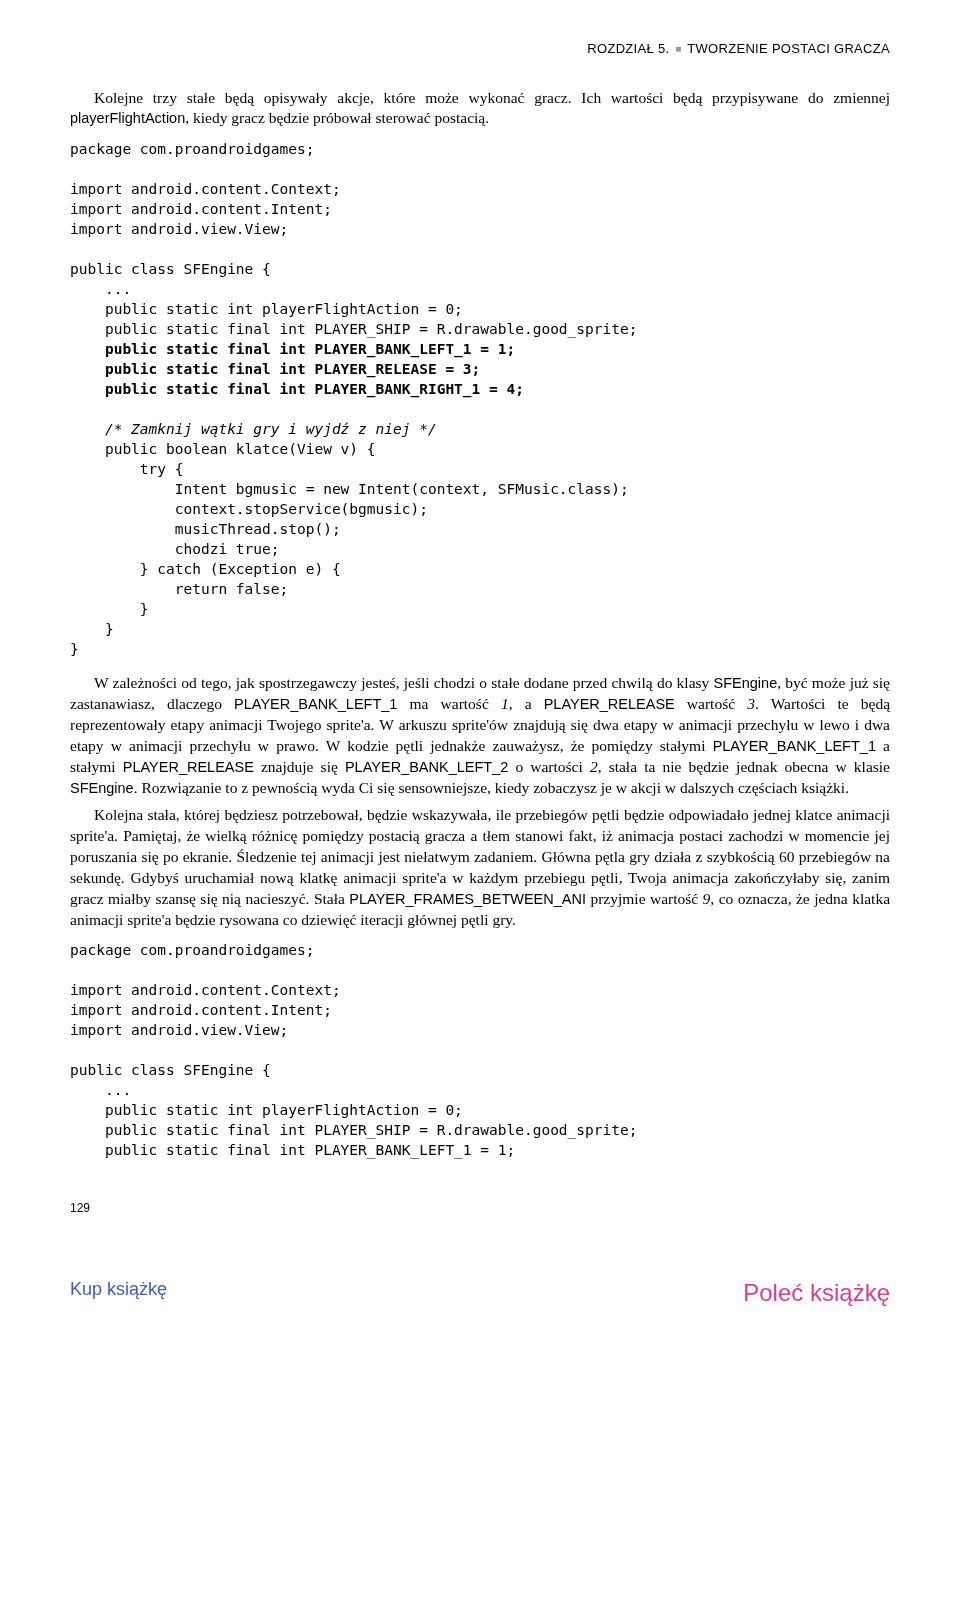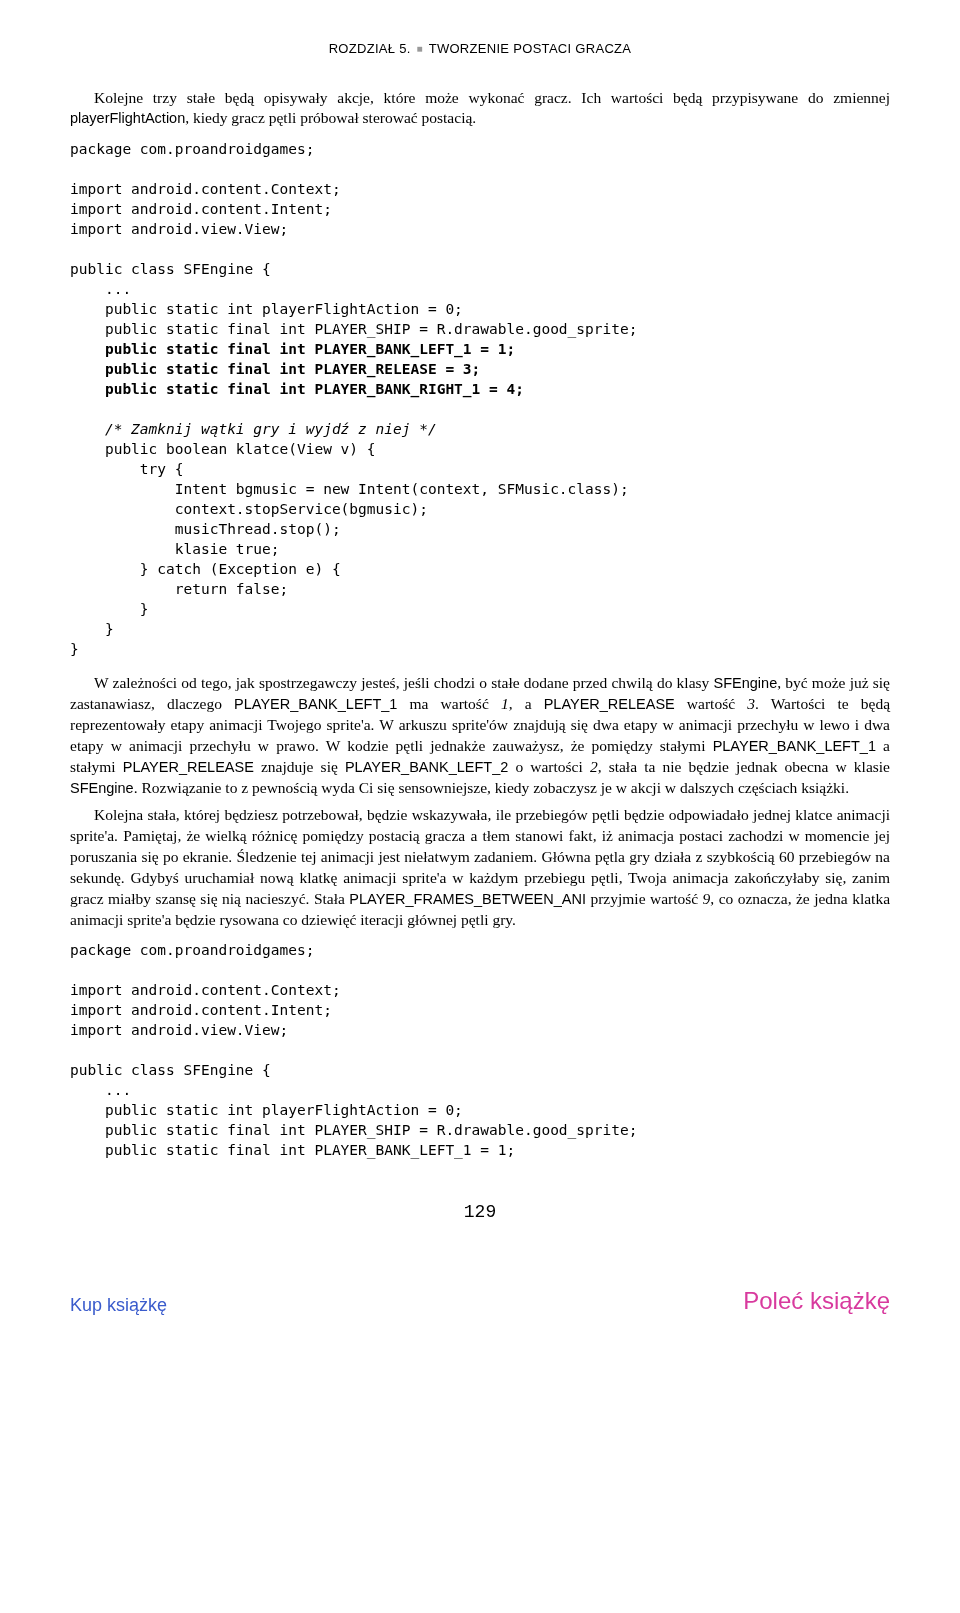--- a/index.html
+++ b/index.html
@@ -14,7 +14,7 @@
     line-height: 1.35;
   }
   .header {
-    text-align: center;
+    text-align: right;
     font-family: Arial, sans-serif;
     font-size: 13px;
     margin-bottom: 30px;

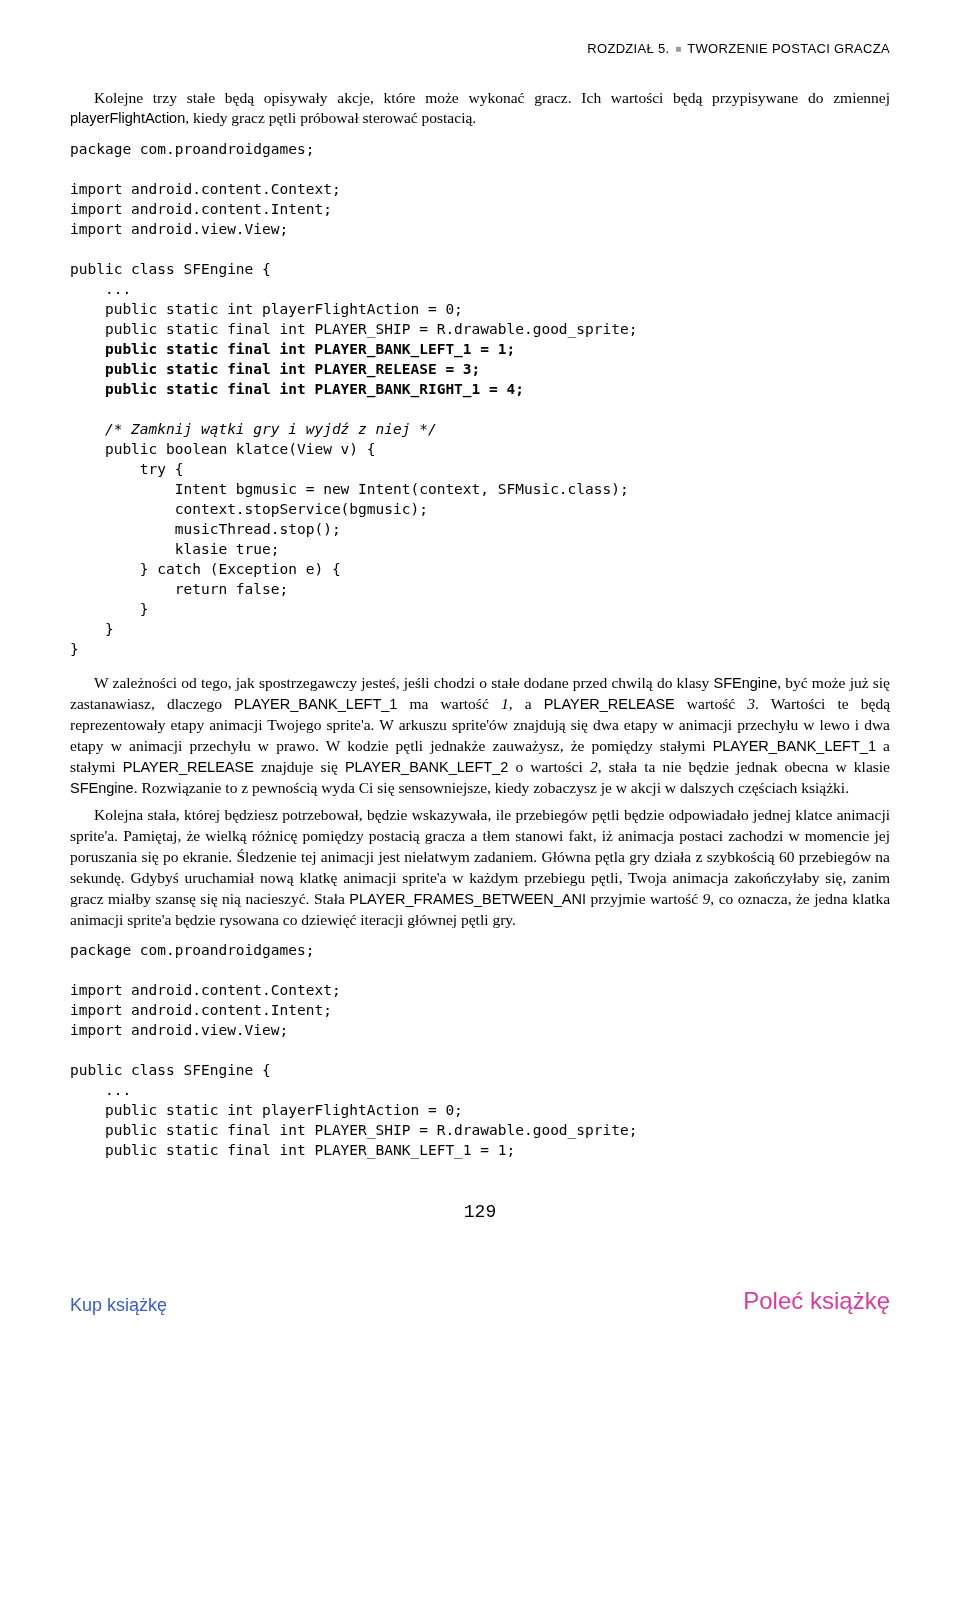--- a/index.html
+++ b/index.html
@@ -67,7 +67,7 @@
 </div>
 
 <p class="para para-indent">
-  <span>Kolejne trzy stałe będą opisywały akcje, które może wykonać gracz. Ich wartości będą przypisywane do zmiennej </span><span class="code-inline">playerFlightAction</span><span>, kiedy gracz pętli próbował sterować postacią.</span>
+  <span>Kolejne trzy stałe będą opisywały akcje, które może wykonać gracz. Ich wartości będą przypisywane do zmiennej </span><span class="code-inline">playerFlightAction</span><span>, kiedy gracz będzie próbował sterować postacią.</span>
 </p>
 
 <div class="code"><span>package com.proandroidgames;</span>

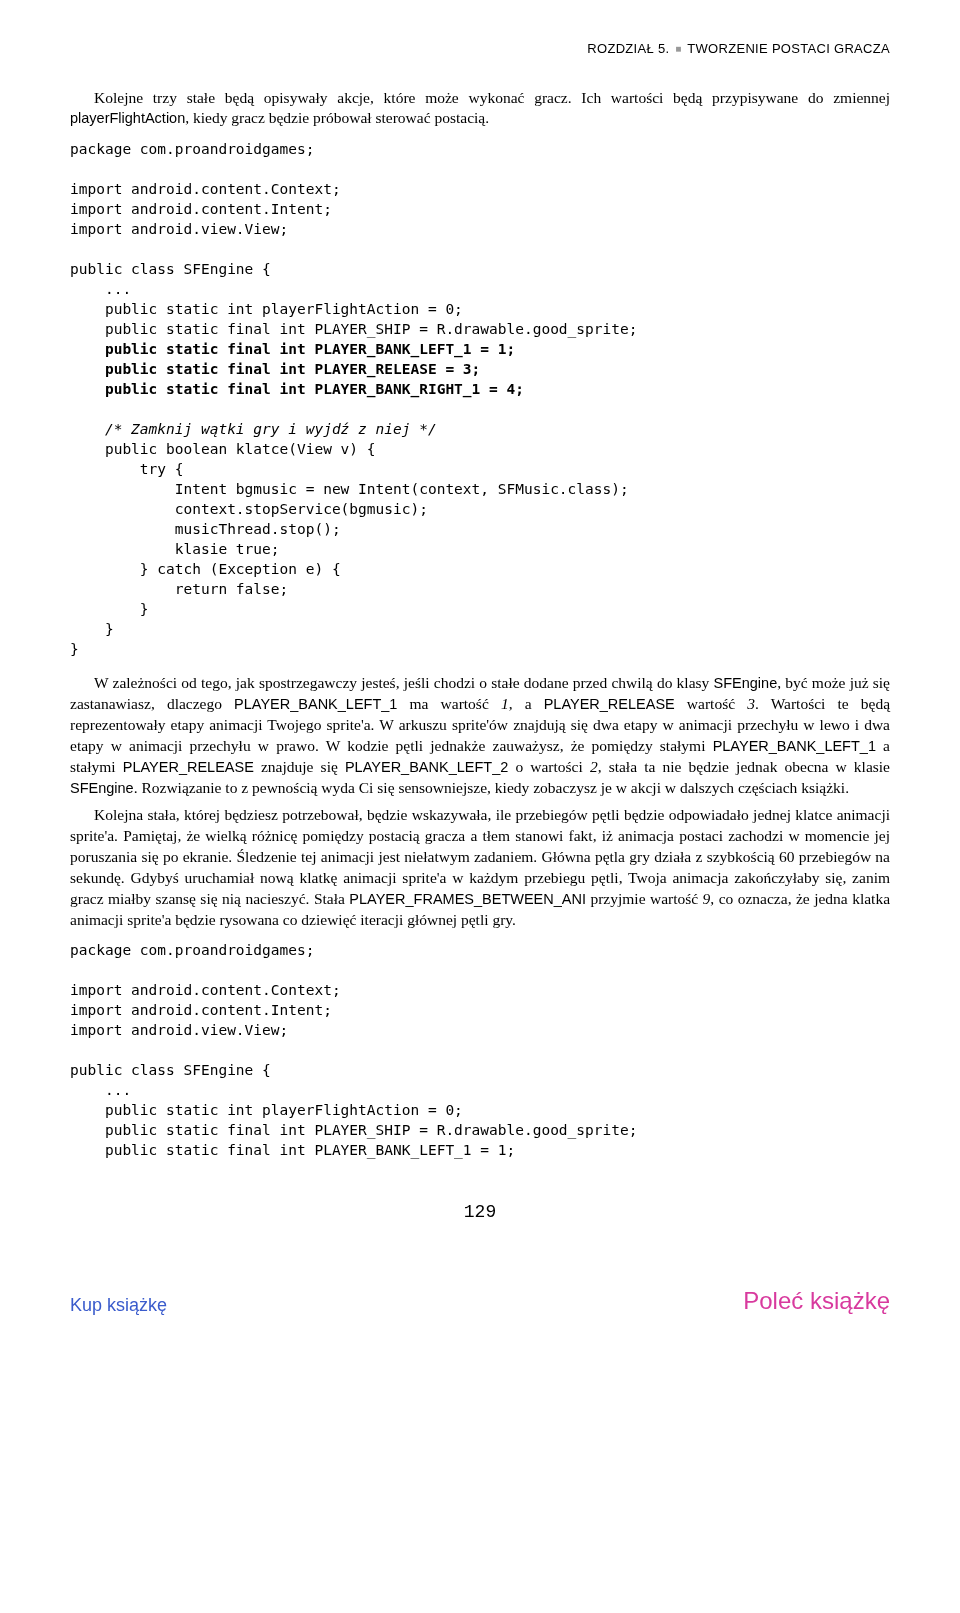--- a/index.html
+++ b/index.html
@@ -90,7 +90,7 @@
 <span>            Intent bgmusic = new Intent(context, SFMusic.class);</span>
 <span>            context.stopService(bgmusic);</span>
 <span>            musicThread.stop();</span>
-<span>            klasie true;</span>
+<span>            chodzi true;</span>
 <span>        } catch (Exception e) {</span>
 <span>            return false;</span>
 <span>        }</span>

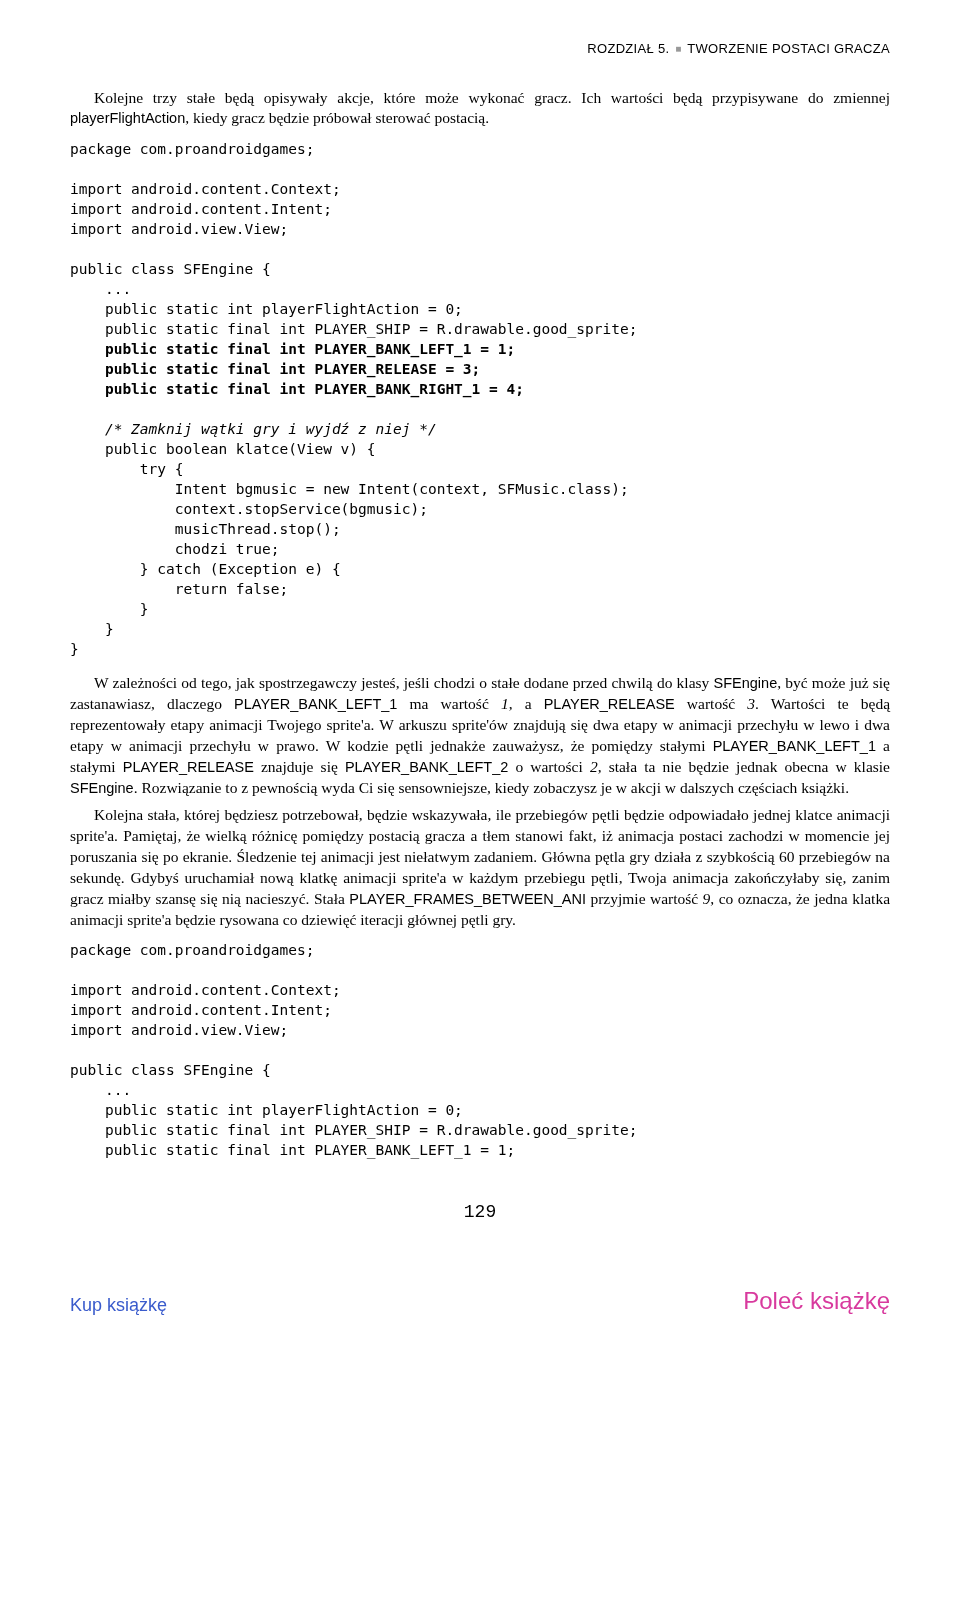--- a/index.html
+++ b/index.html
@@ -49,9 +49,9 @@
     font-size: 24px;
   }
   .pagenum {
-    text-align: center;
-    font-family: Liberation Mono, monospace;
-    font-size: 18px;
+    text-align: left;
+    font-family: Liberation Sans, sans-serif;
+    font-size: 12px;
     margin-top: 40px;
     margin-bottom: 10px;
   }

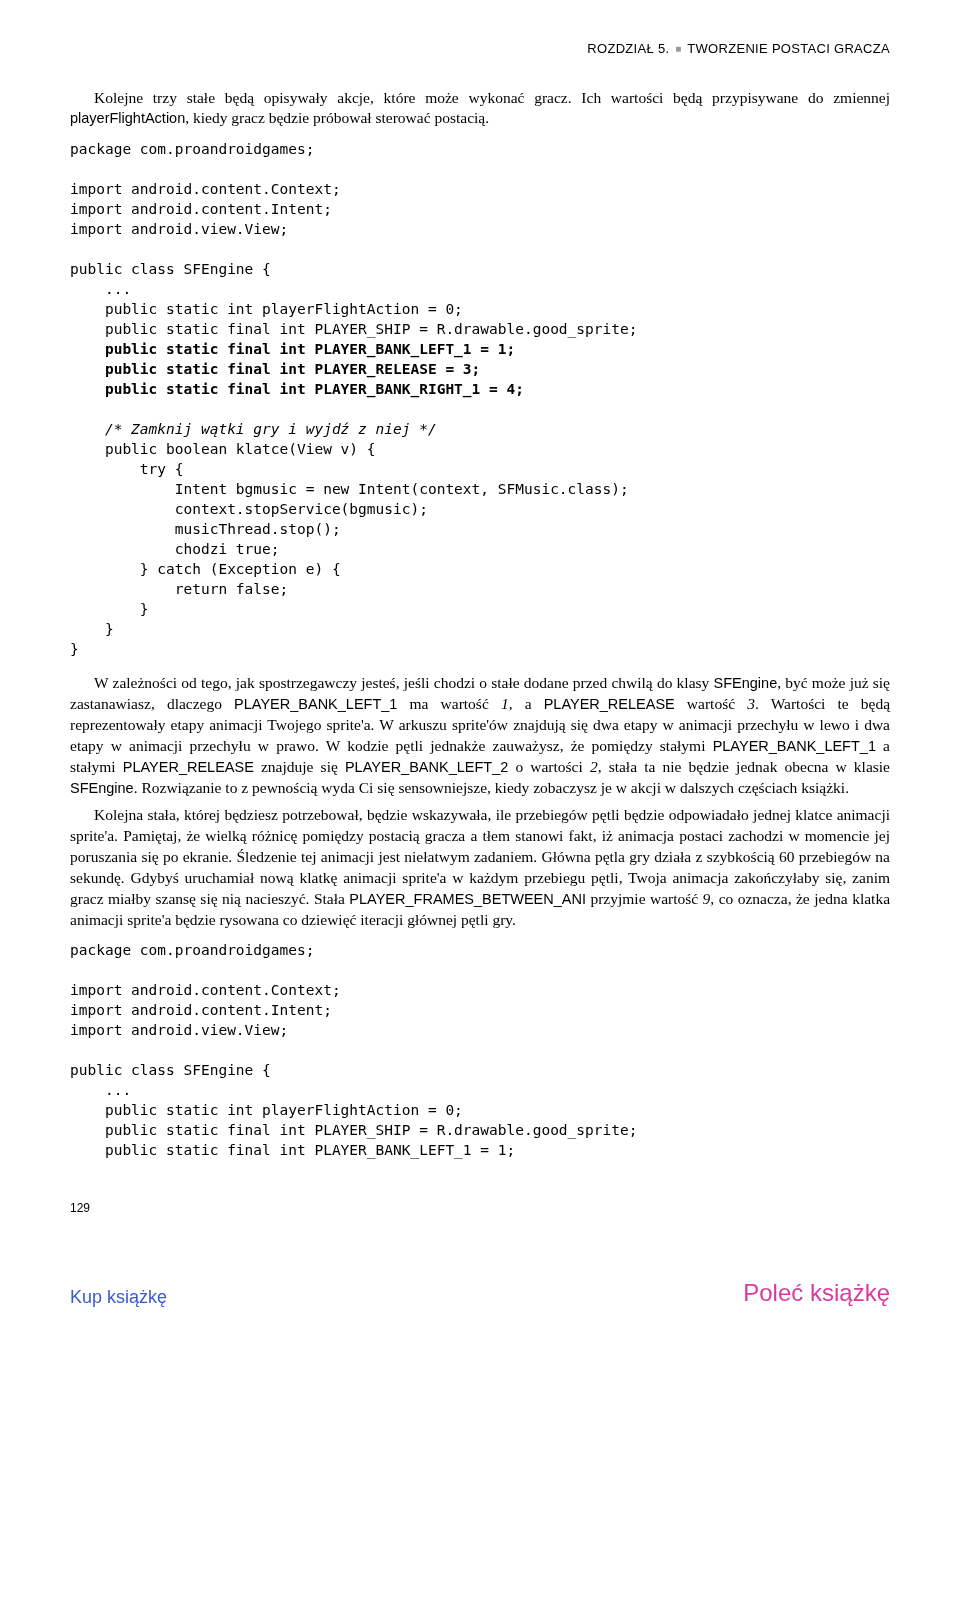--- a/index.html
+++ b/index.html
@@ -36,7 +36,6 @@
     margin-top: 60px;
     display: flex;
     justify-content: space-between;
-    align-items: flex-end;
     font-family: Arial, sans-serif;
     gap: 20px;
   }

